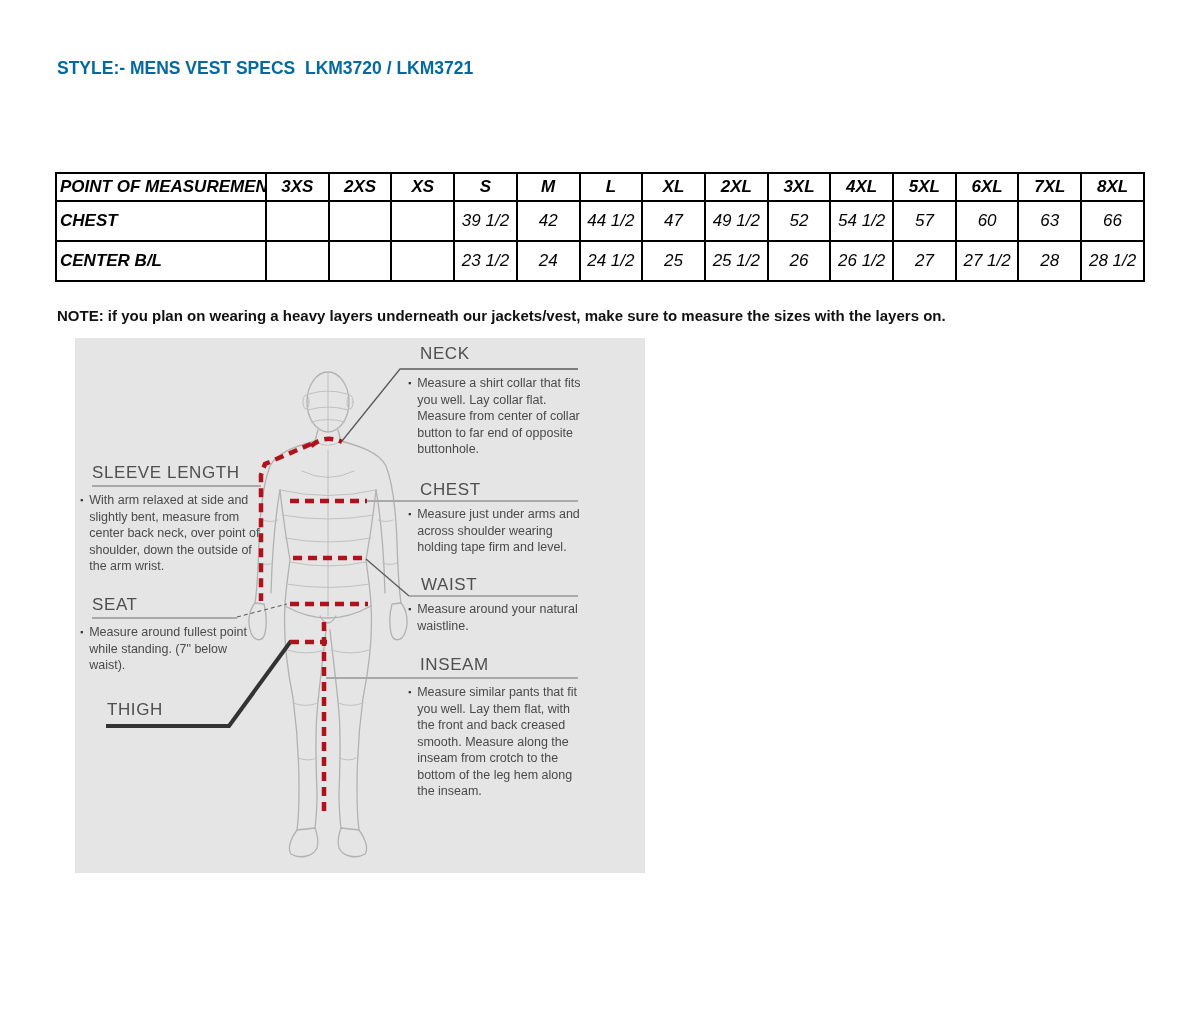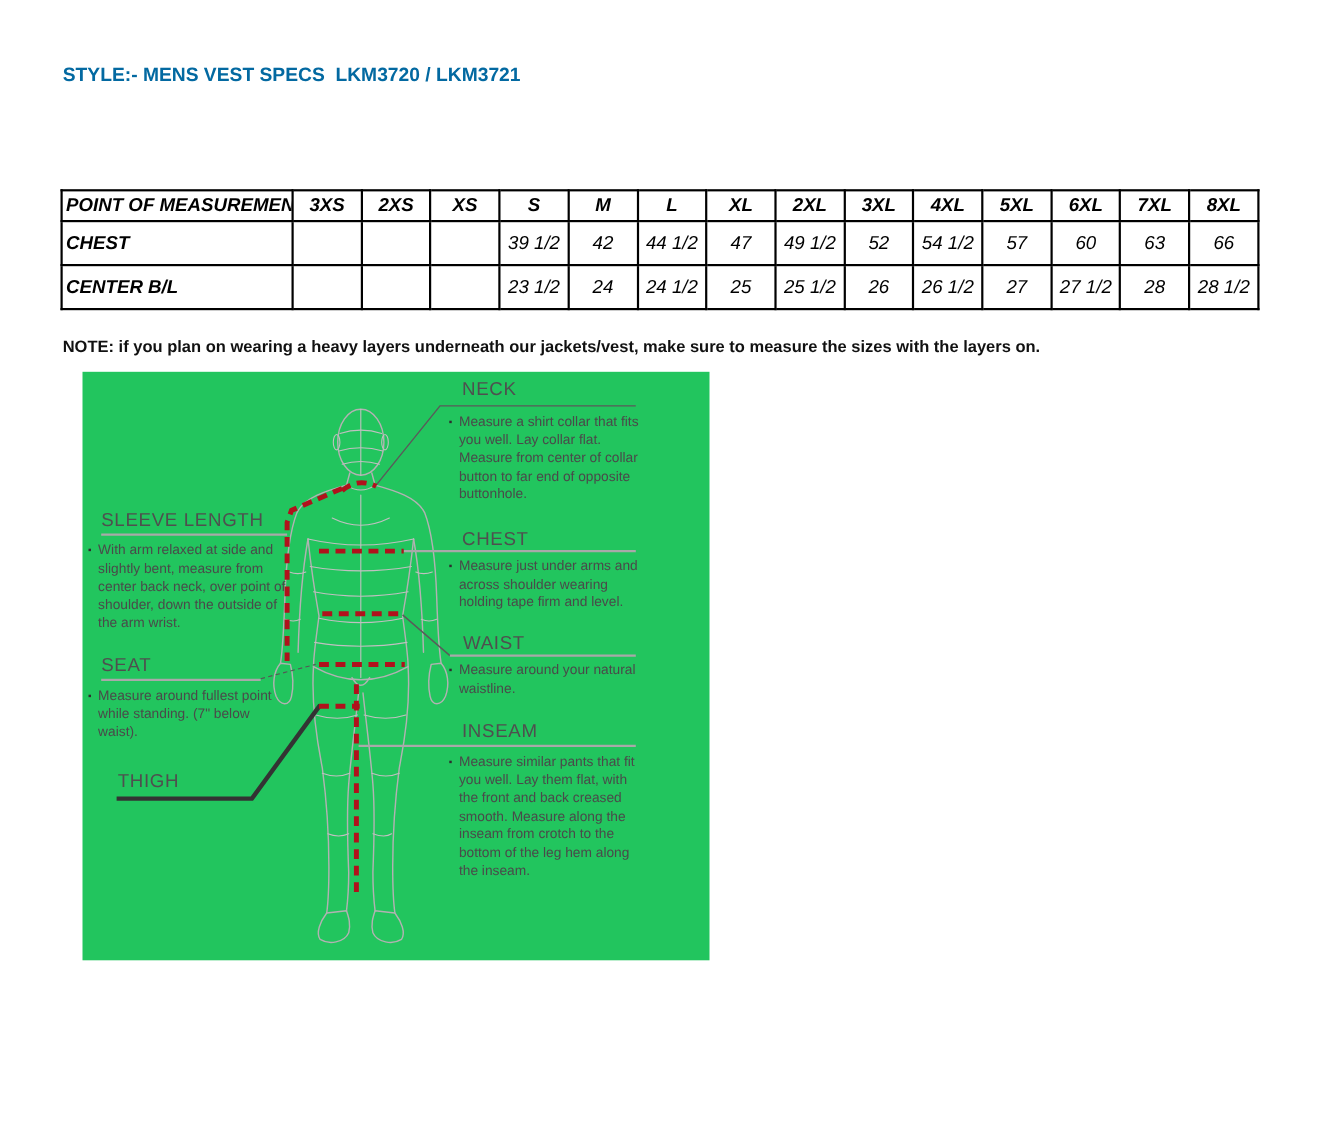--- a/index.html
+++ b/index.html
@@ -34,7 +34,7 @@
   
   .diagram{
     position:absolute;left:75px;top:338px;width:570px;height:535px;
-    background:#22c55e;
+    background:#e5e5e5;
   }
   .diagram svg{position:absolute;left:0;top:0;}
   .fig{stroke:var(--figure-outline,#b2b2b2);stroke-width:1.3;fill:none;stroke-linecap:round;stroke-linejoin:round;}

